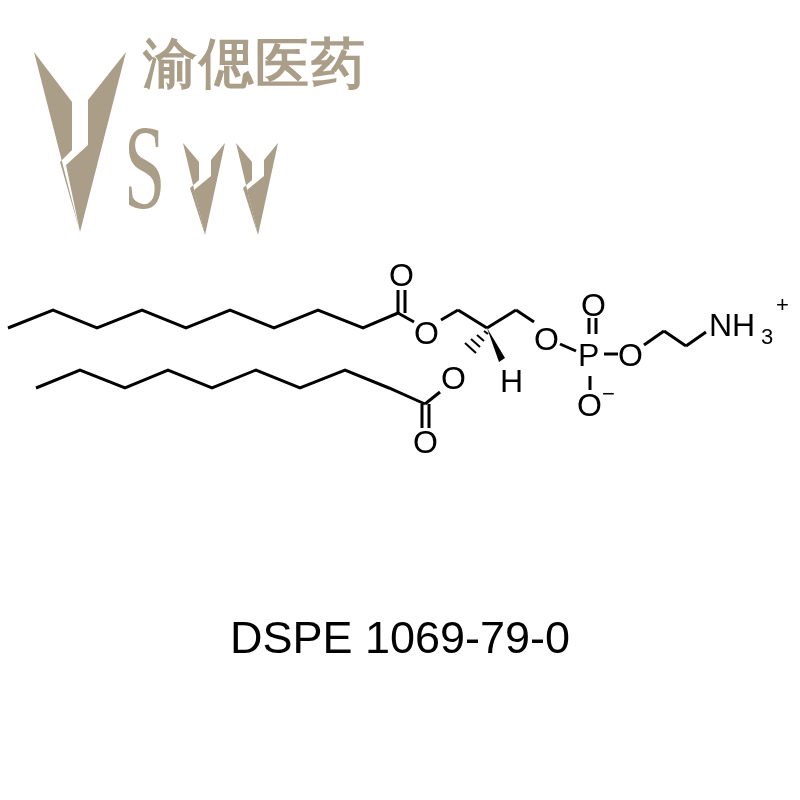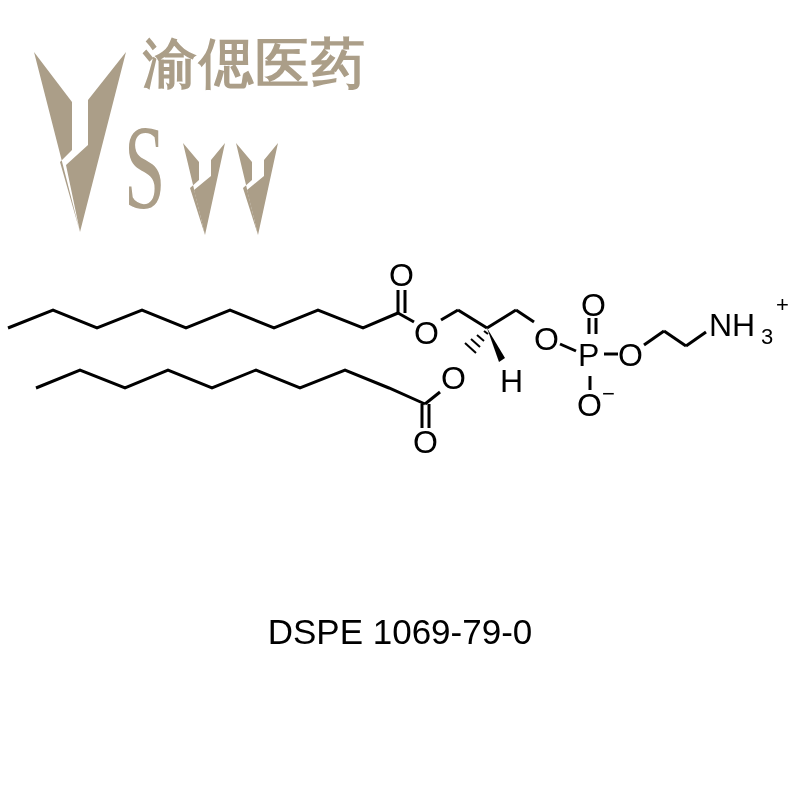--- a/index.html
+++ b/index.html
@@ -9,7 +9,7 @@
   .bond{stroke:#000;stroke-width:3;fill:none;stroke-linejoin:miter;stroke-linecap:butt;}
   .atom{font-family:"Liberation Sans",sans-serif;font-size:32px;fill:#000;}
   .sub{font-size:22px;}
-  .caption{position:absolute;left:0;width:800px;top:612px;text-align:center;font-size:35px;color:#000;font-family:"Liberation Sans",sans-serif;}
+  .caption{position:absolute;left:0;width:800px;top:612px;text-align:center;font-size:45px;color:#000;font-family:"Liberation Sans",sans-serif;}
   .brand-text{position:absolute;left:143px;top:28px;font-size:54px;color:#ab9e88;font-family:"DejaVu Serif",serif;letter-spacing:2px;white-space:nowrap;font-weight:bold;}
   .brand-s{position:absolute;left:124px;top:108px;font-size:120px;line-height:1;color:#ab9e88;font-family:"Liberation Serif",serif;transform:scaleX(0.62);transform-origin:left top;}
 </style>

